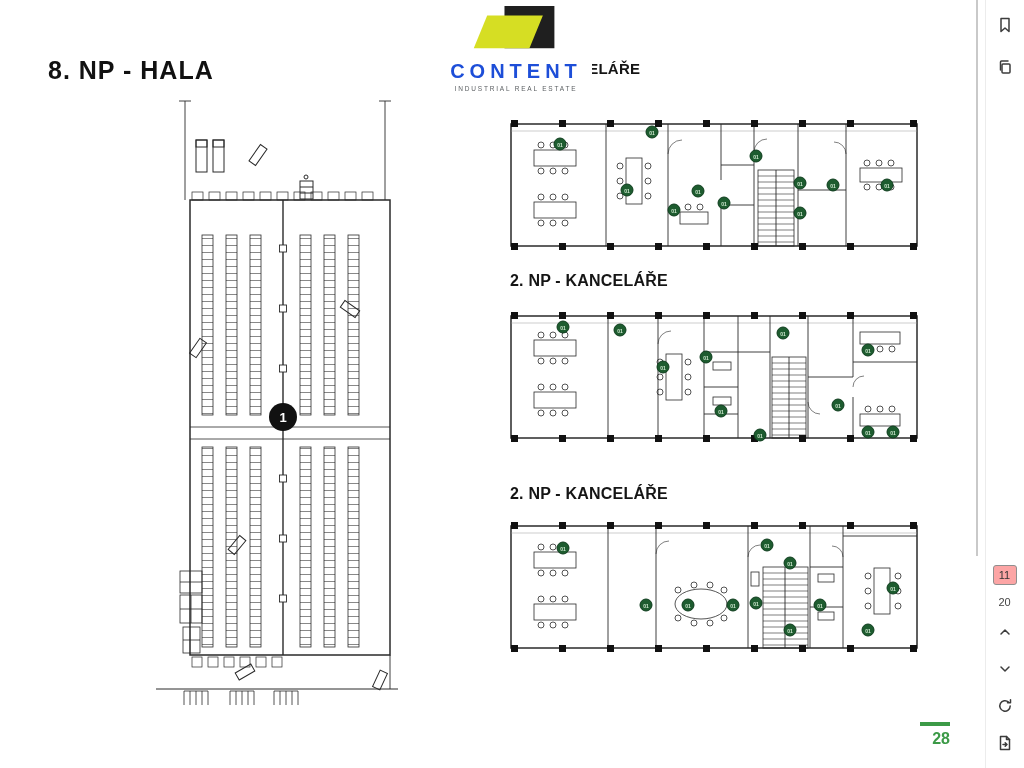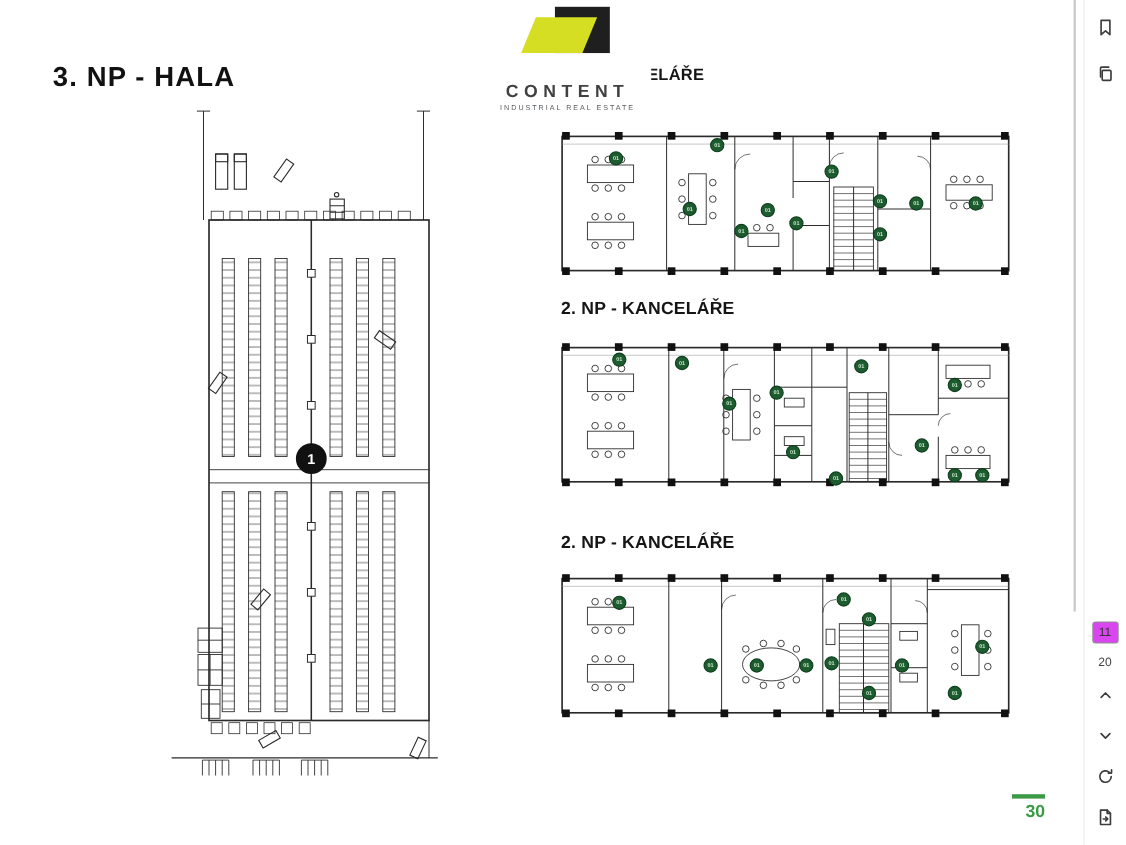--- a/index.html
+++ b/index.html
@@ -52,7 +52,7 @@
 </head>
 <body>
 
-<div class="abs hall-title" style="left:48px;top:56px;">3. NP - HALA</div>
+<div class="abs hall-title" style="left:48px;top:56px;">8. NP - HALA</div>
 
 <div class="abs plan-title" style="left:492px;top:60px;z-index:1;font-size:15px;">1. NP - KANCELÁŘE</div>
 

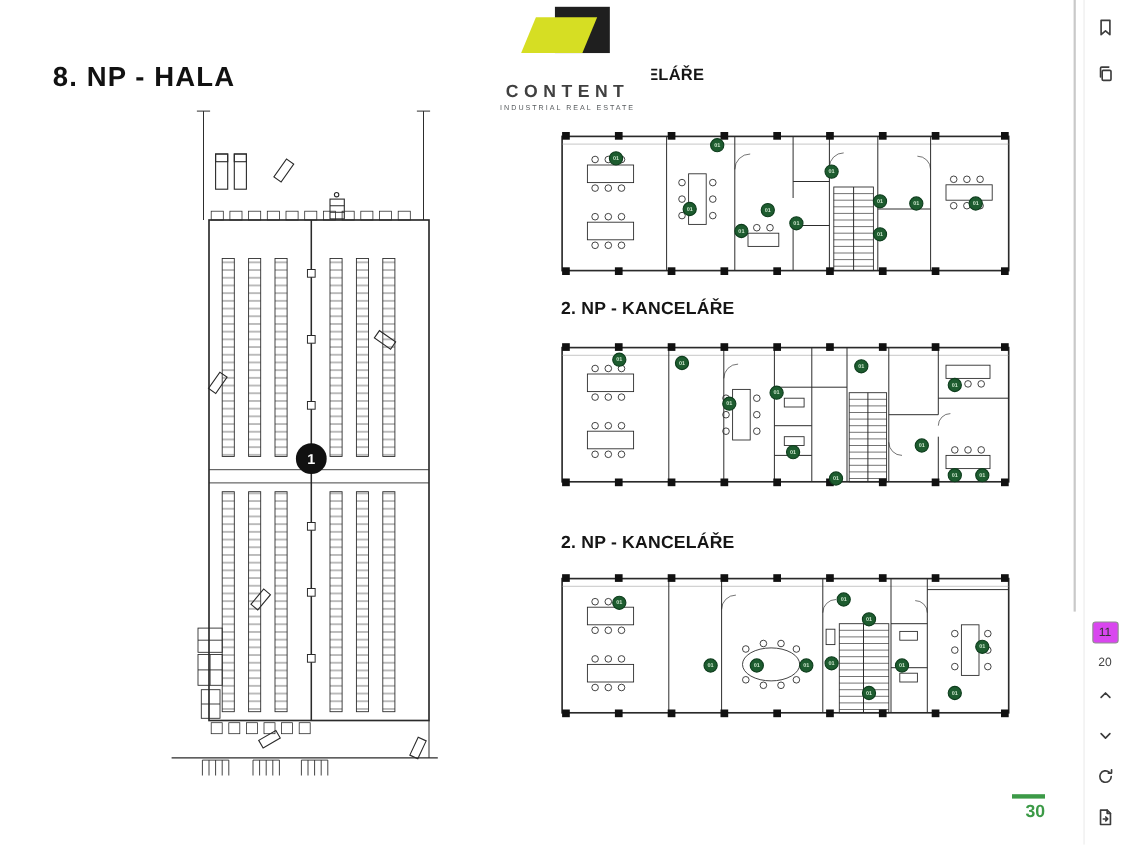--- a/index.html
+++ b/index.html
@@ -14,7 +14,7 @@
   .plan svg{display:block;}
   
   .logo-card{left:440px;top:6px;width:152px;height:92px;background:#fff;z-index:3;text-align:center;}
-  .logo-text{font-size:16px;font-weight:bold;letter-spacing:5px;color:#404040;margin-top:16px;}
+  .logo-text{font-size:20px;font-weight:bold;letter-spacing:5px;color:#1d4ed8;margin-top:2px;}
   .logo-sub{font-size:6.5px;letter-spacing:1.8px;color:#5a5e61;margin-top:2px;}
   
   .unit-marker{

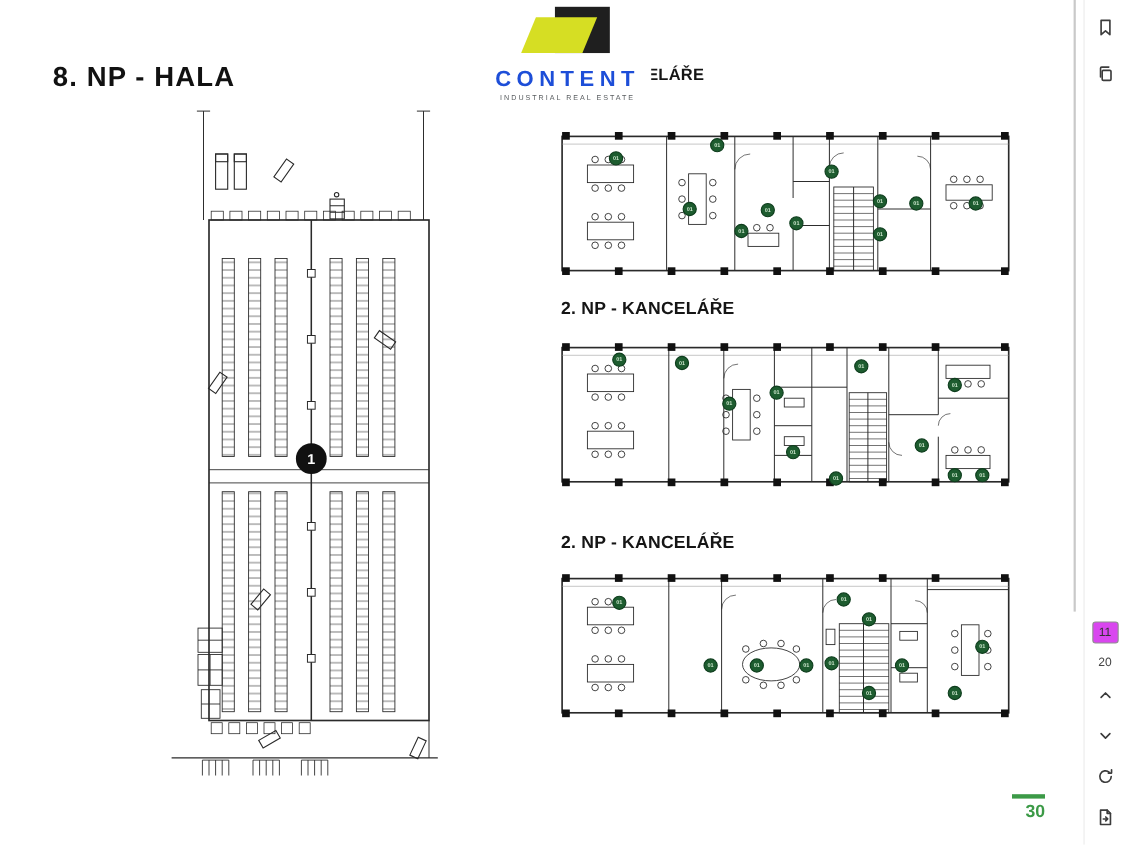--- a/index.html
+++ b/index.html
@@ -45,7 +45,7 @@
   svg.icon{width:18px;height:18px;stroke:#3c3c3c;fill:none;stroke-width:1.5;stroke-linecap:round;stroke-linejoin:round;}
   .page-box{
     width:24px;height:20px;border:1px solid #8f8f8f;border-radius:3px;font-size:11px;color:#333;
-    text-align:center;font-family:"Liberation Sans", sans-serif;padding:0;box-sizing:border-box;background:#d946ef;
+    text-align:center;font-family:"Liberation Sans", sans-serif;padding:0;box-sizing:border-box;background:#fca5a5;
   }
   .page-count{font-size:11px;color:#444;text-align:right;}
 </style>

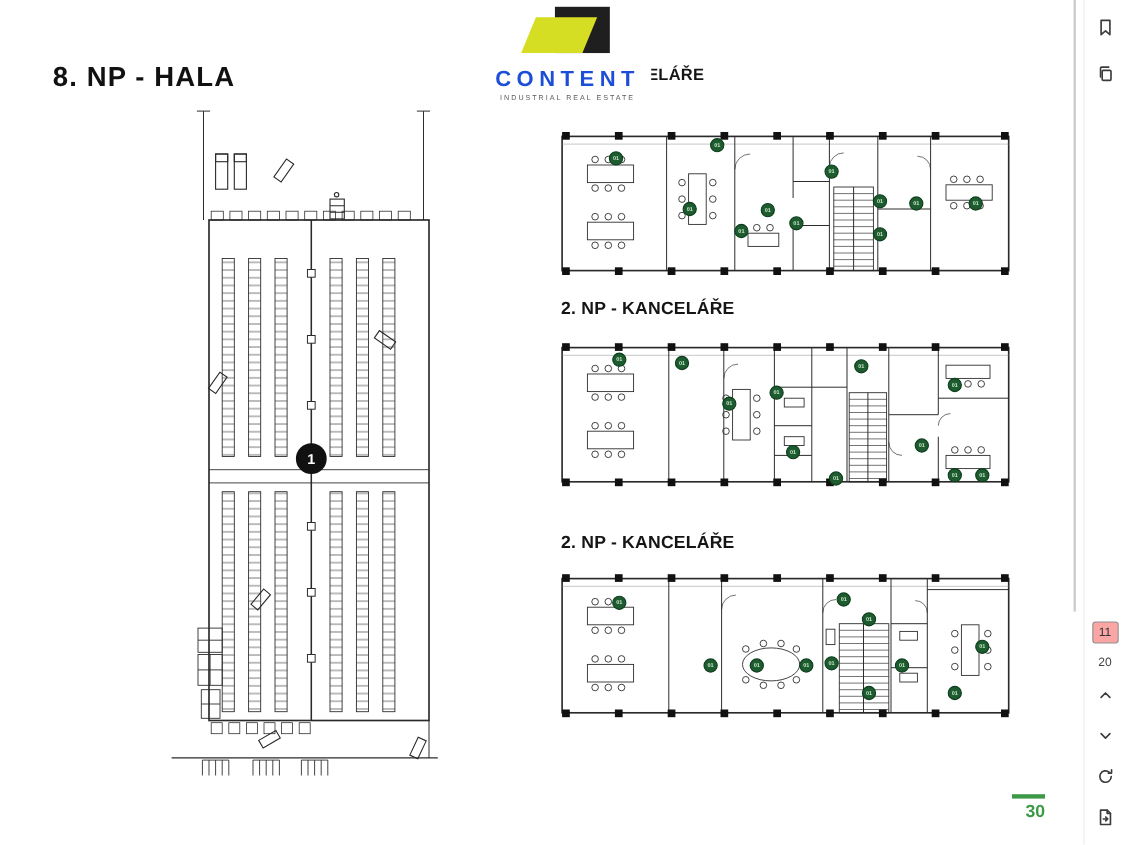--- a/index.html
+++ b/index.html
@@ -427,7 +427,7 @@
 </div>
 
 <div class="abs page-accent-line"></div>
-<div class="abs doc-page-number">30</div>
+<div class="abs doc-page-number">28</div>
 
 <div class="abs scroll-thumb"></div>
 

